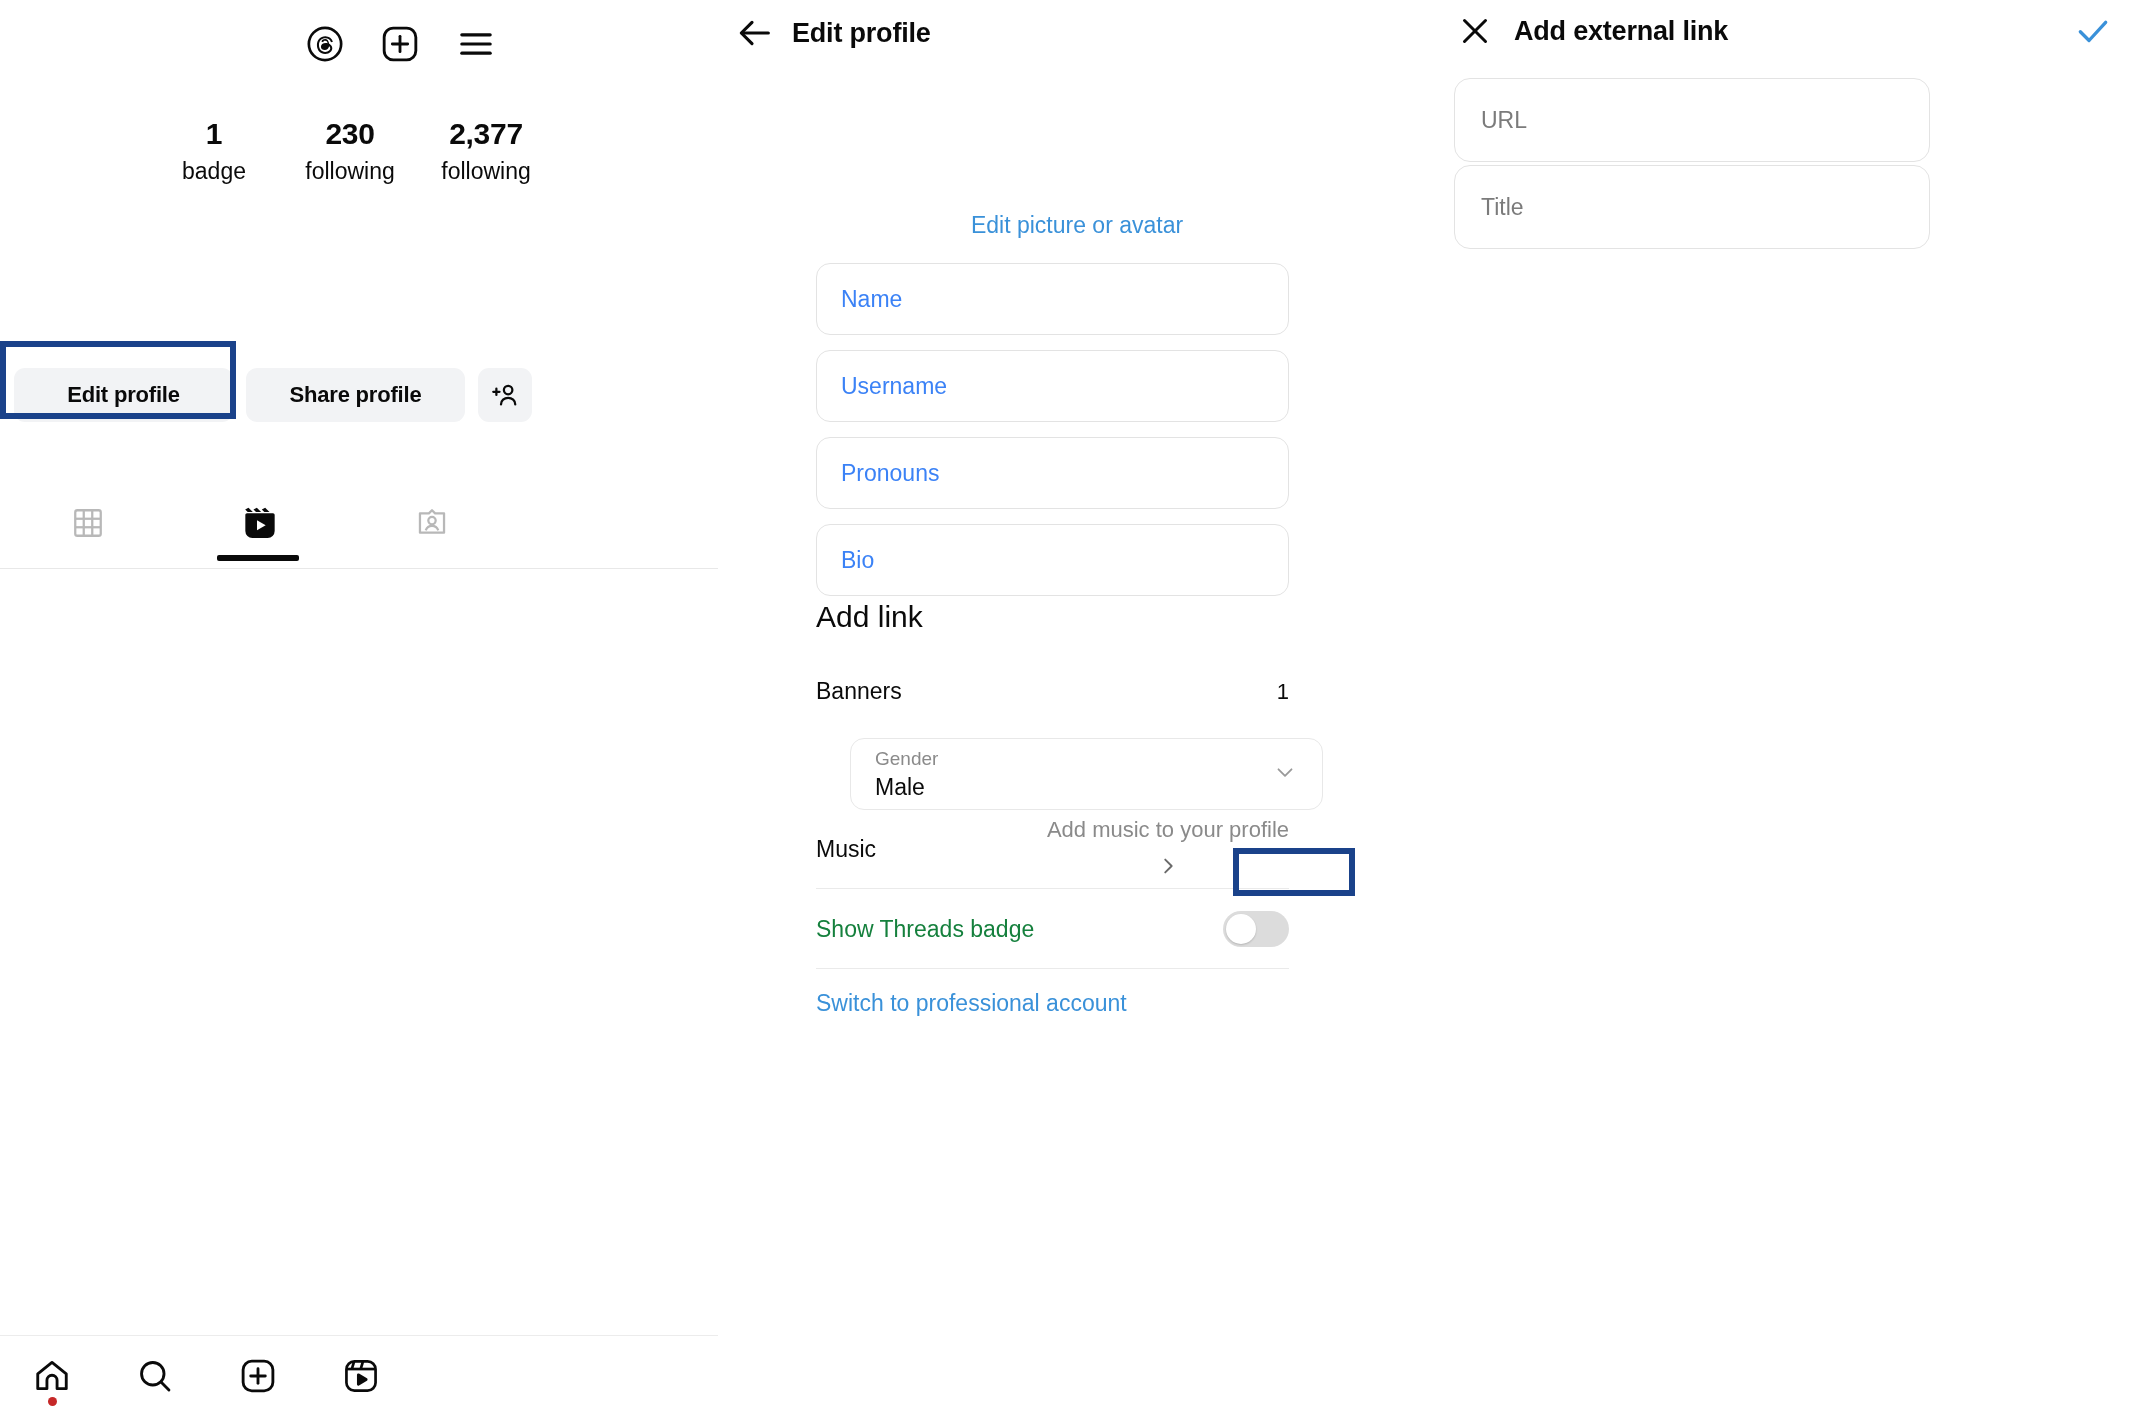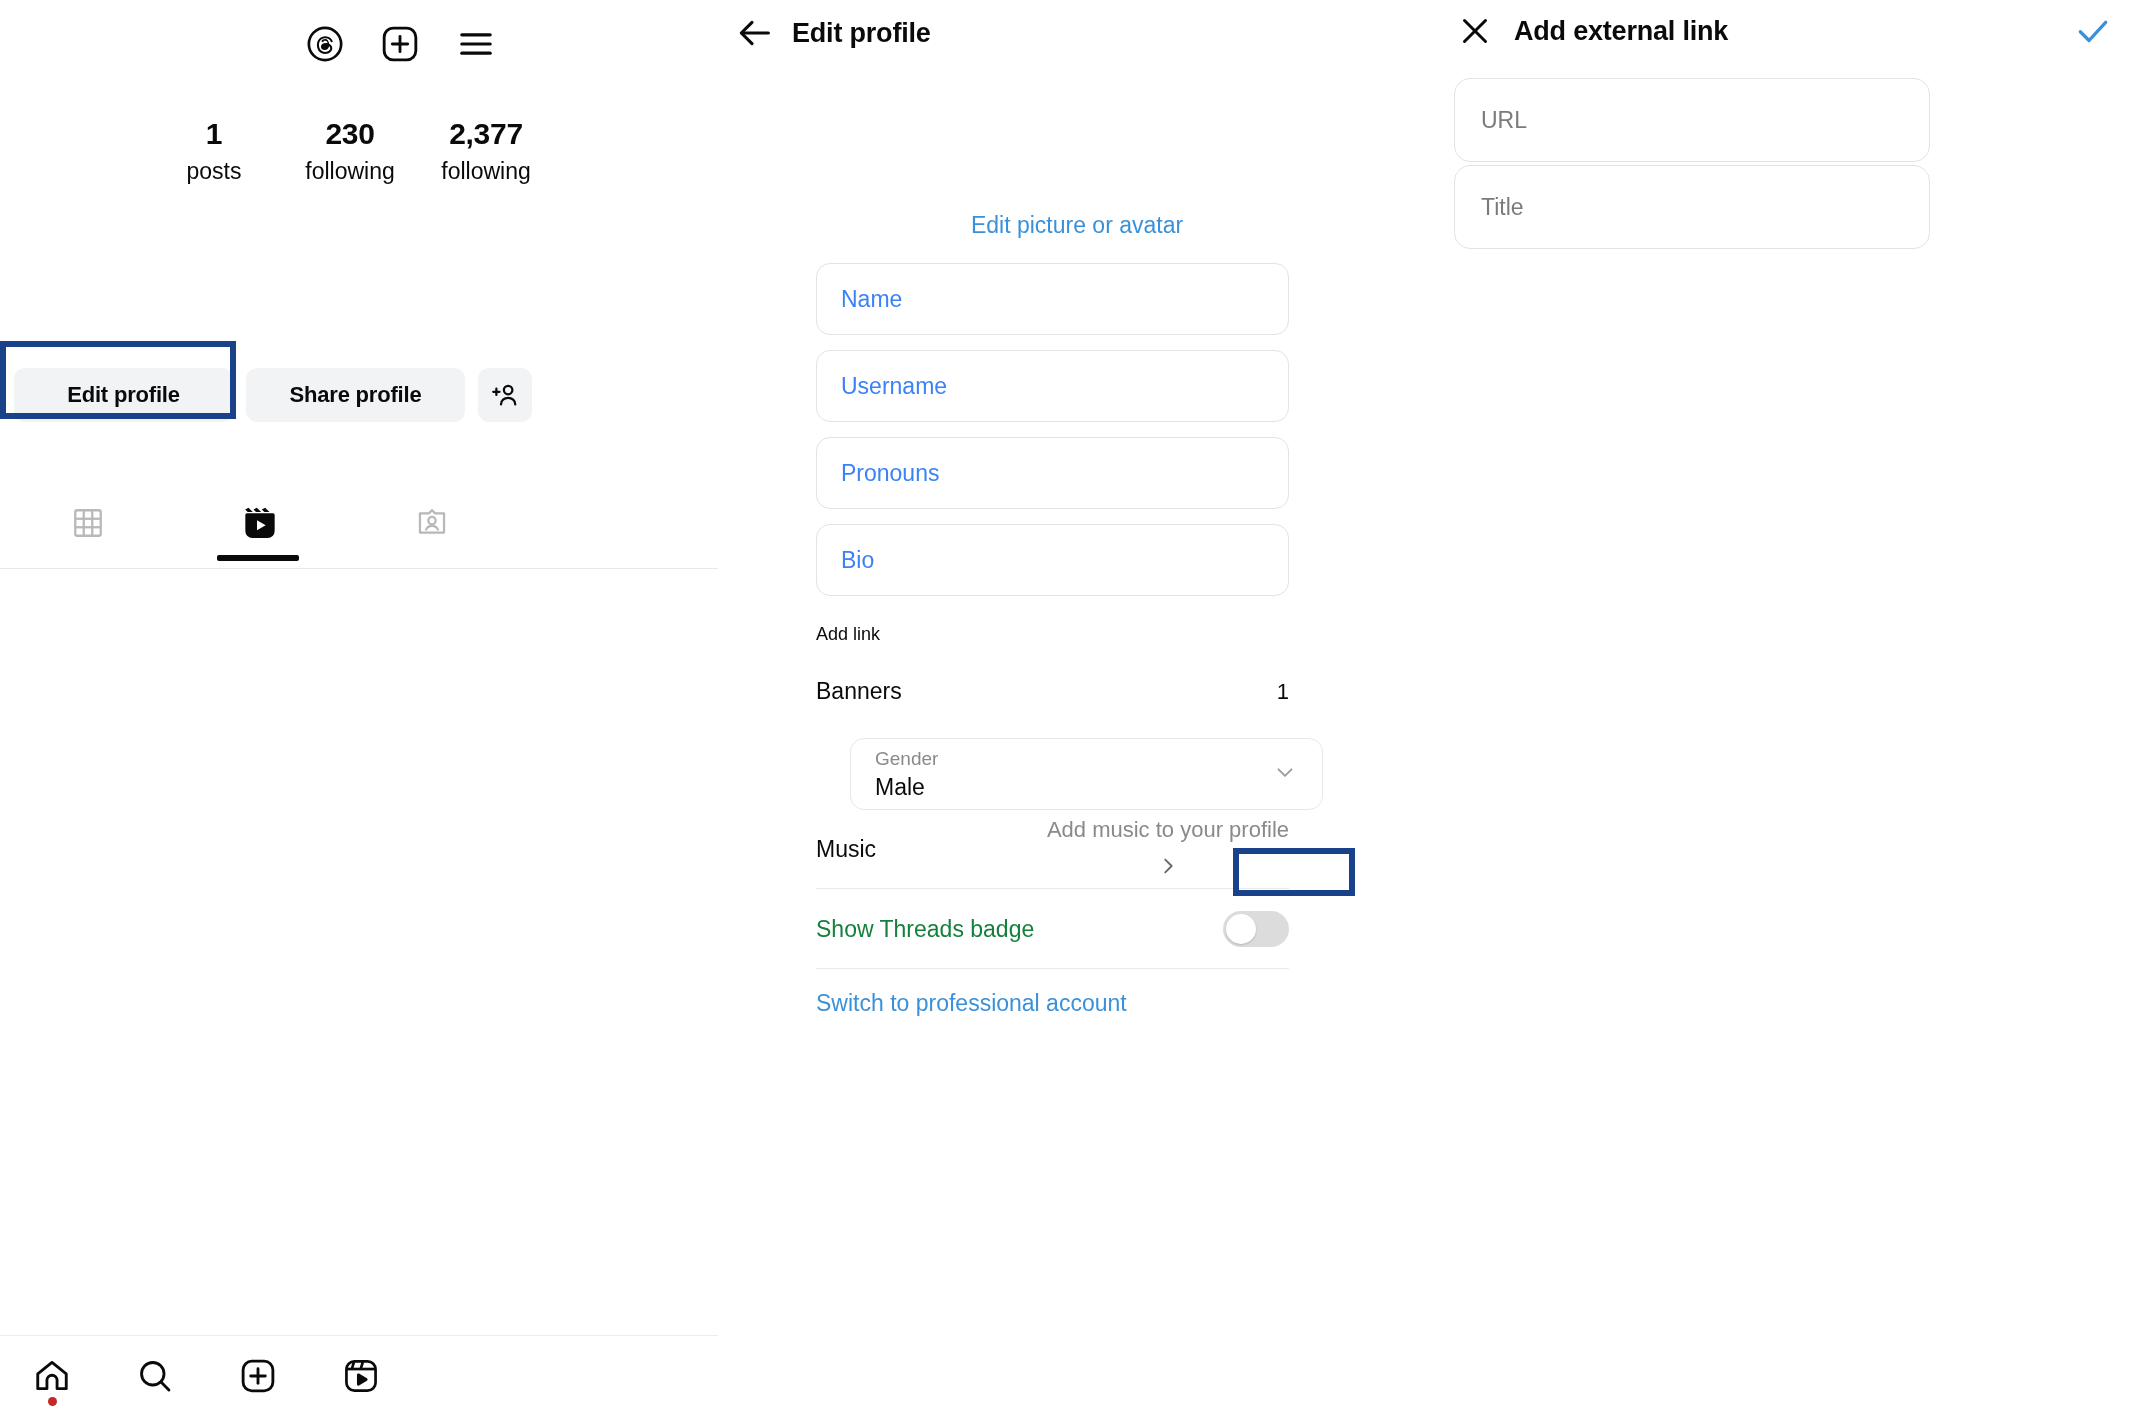--- a/index.html
+++ b/index.html
@@ -246,7 +246,7 @@
     <div class="stats-row">
       <div class="stat">
         <span class="stat-num">1</span>
-        <span class="stat-label">posts</span>
+        <span class="stat-label">badge</span>
       </div>
       <div class="stat">
         <span class="stat-num">230</span>

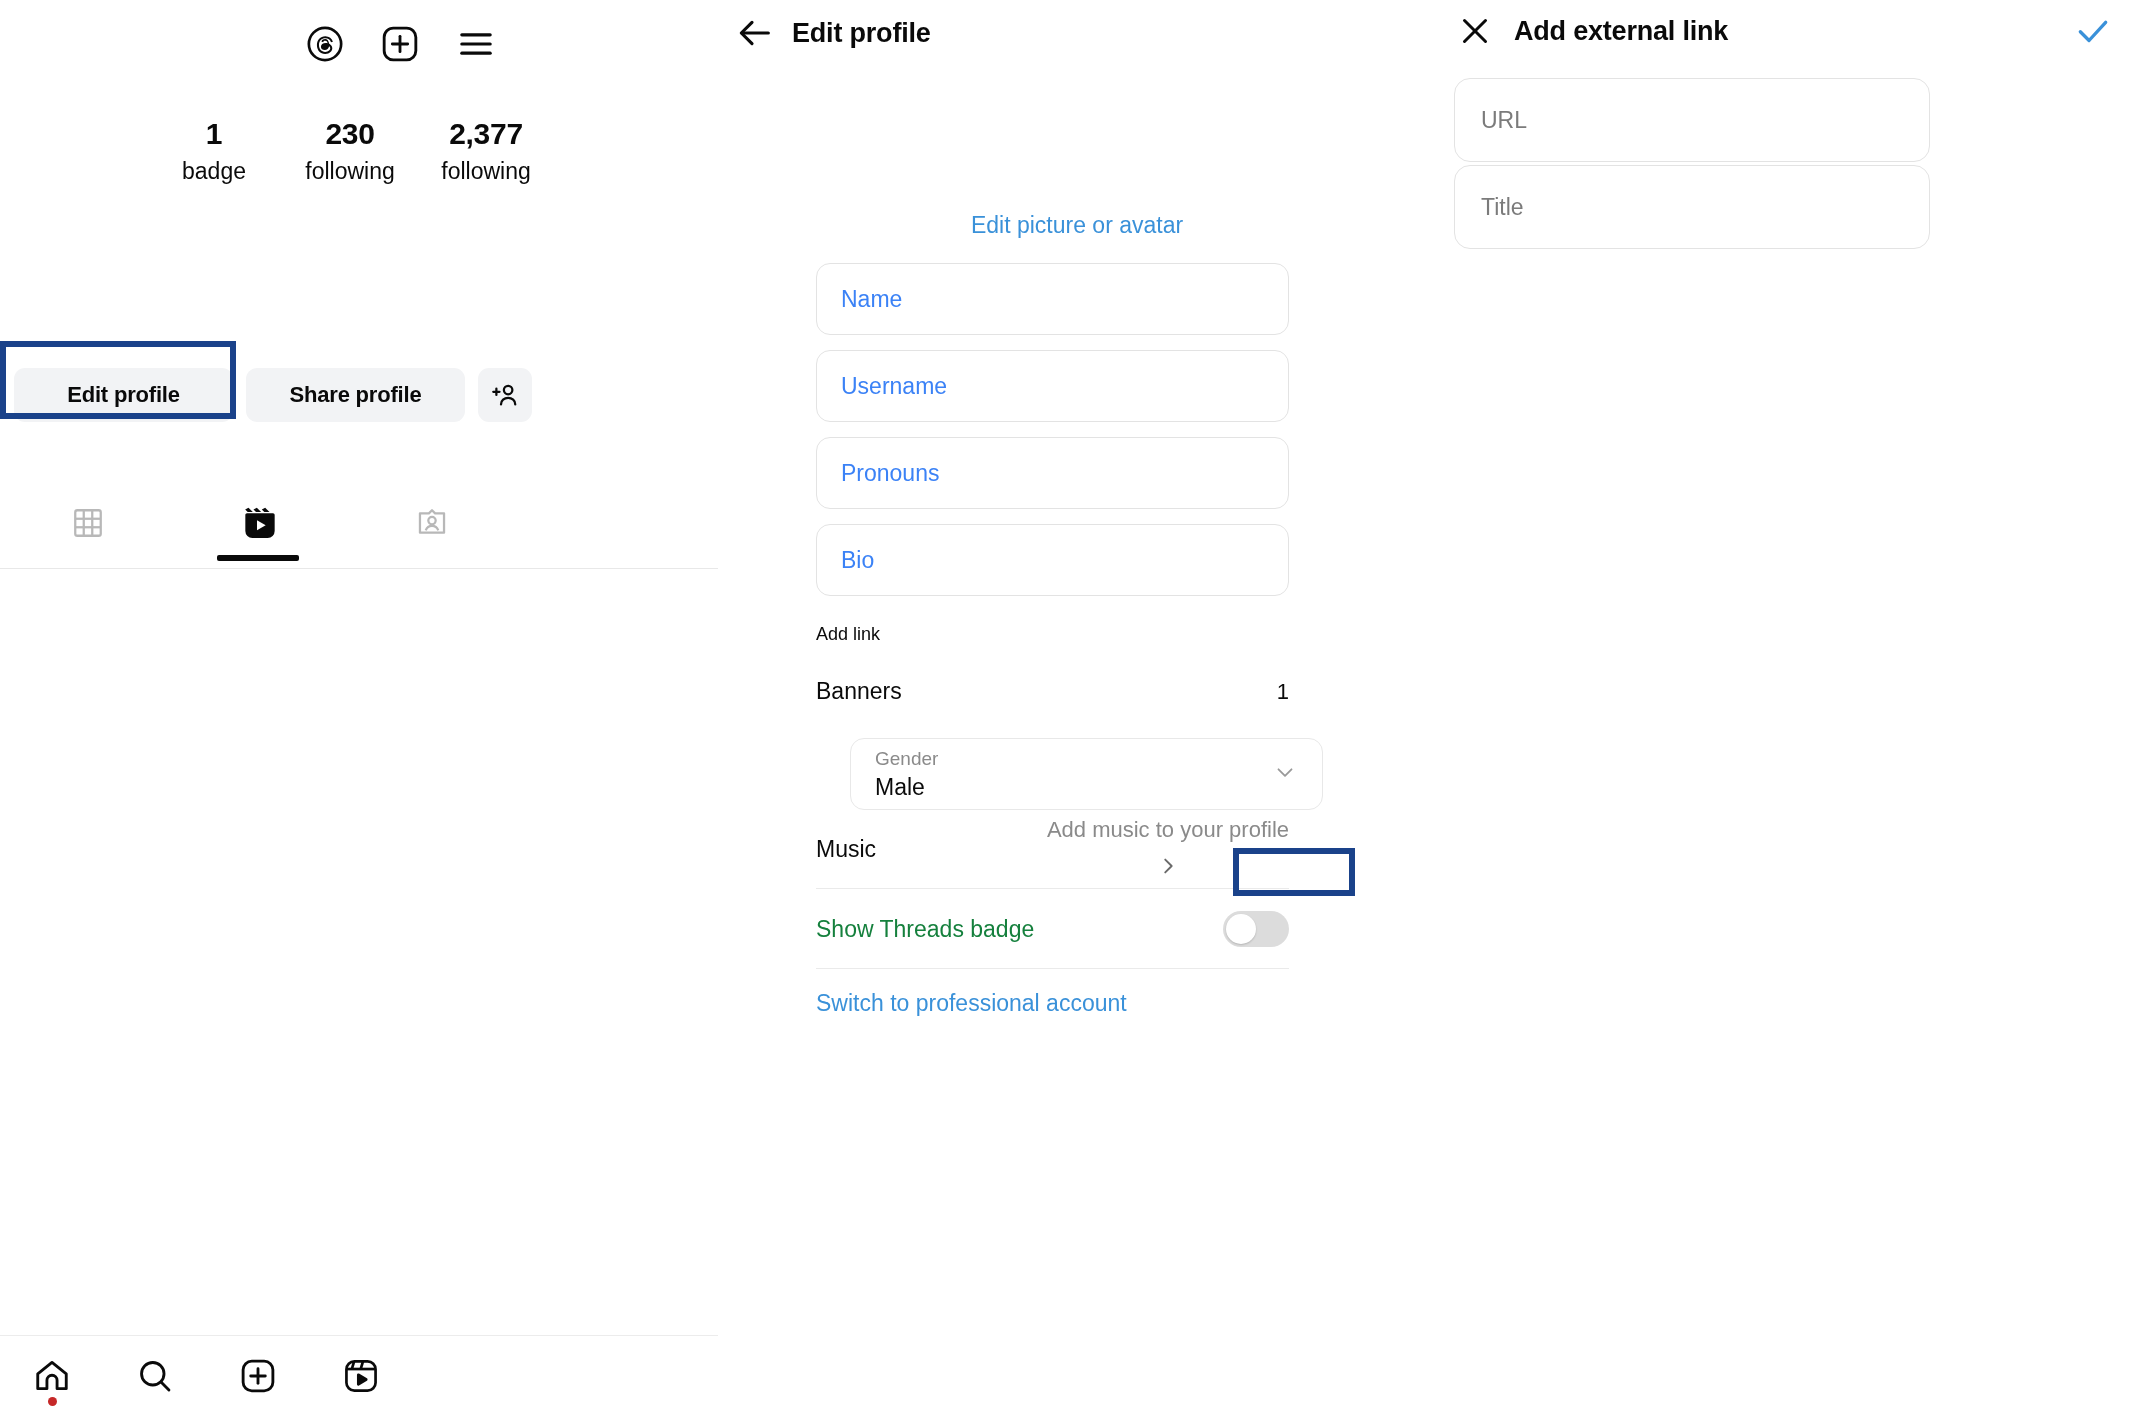--- a/index.html
+++ b/index.html
@@ -134,7 +134,7 @@
   .plain-row-text {
     position: absolute; font-size: 23px; color: #0a0a0a; white-space: nowrap;
   }
-  #add-link-label { top: 624px; left: 98px; font-size: 18px; color: #0a0a0a; cursor: pointer; }
+  #add-link-label { top: 600px; left: 98px; font-size: 30px; color: #0a0a0a; cursor: pointer; }
 
   #banners-row {
     position: absolute; top: 678px; left: 98px; width: 473px;

